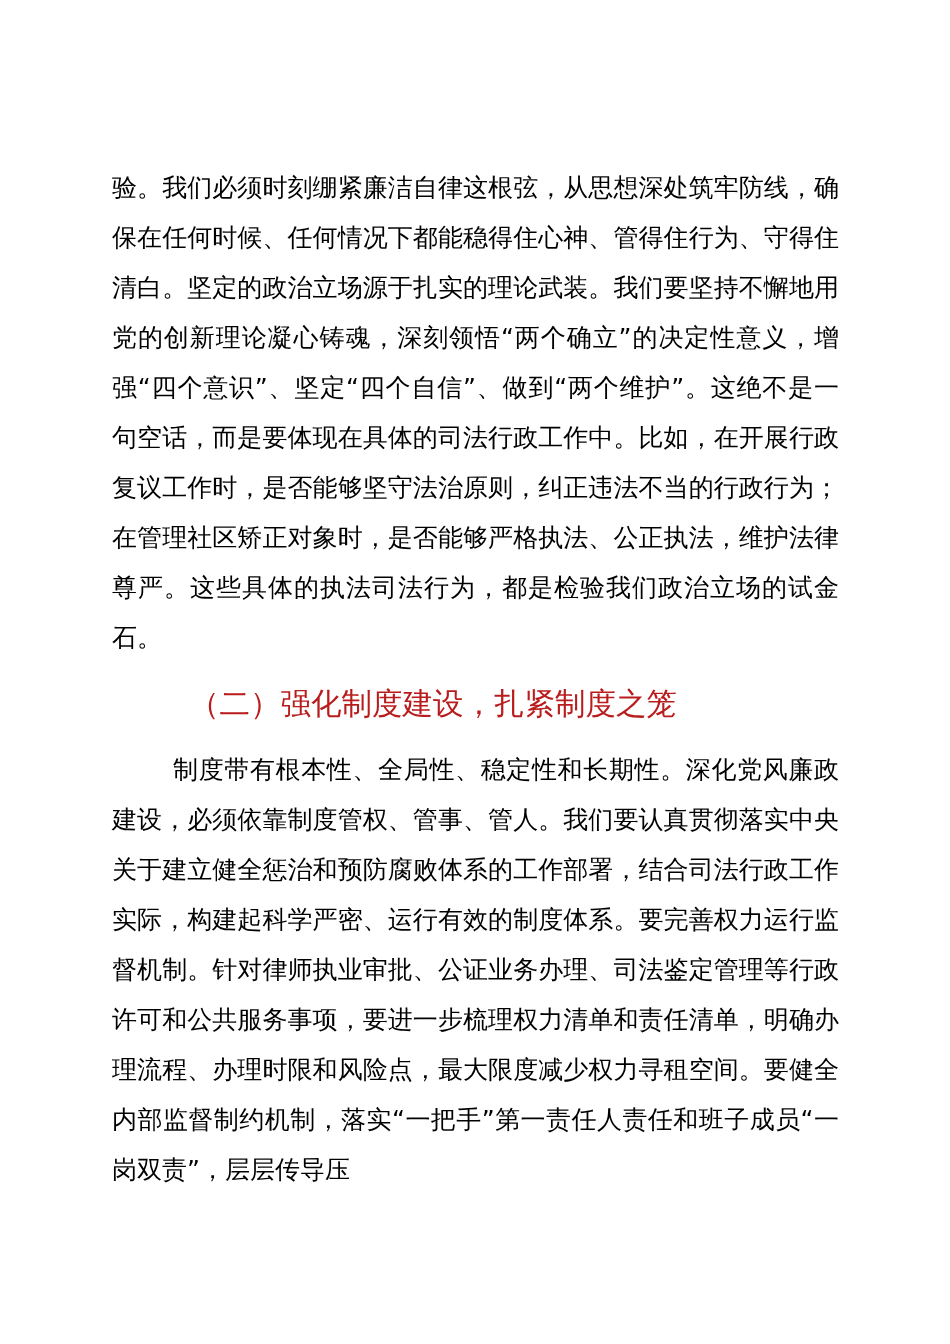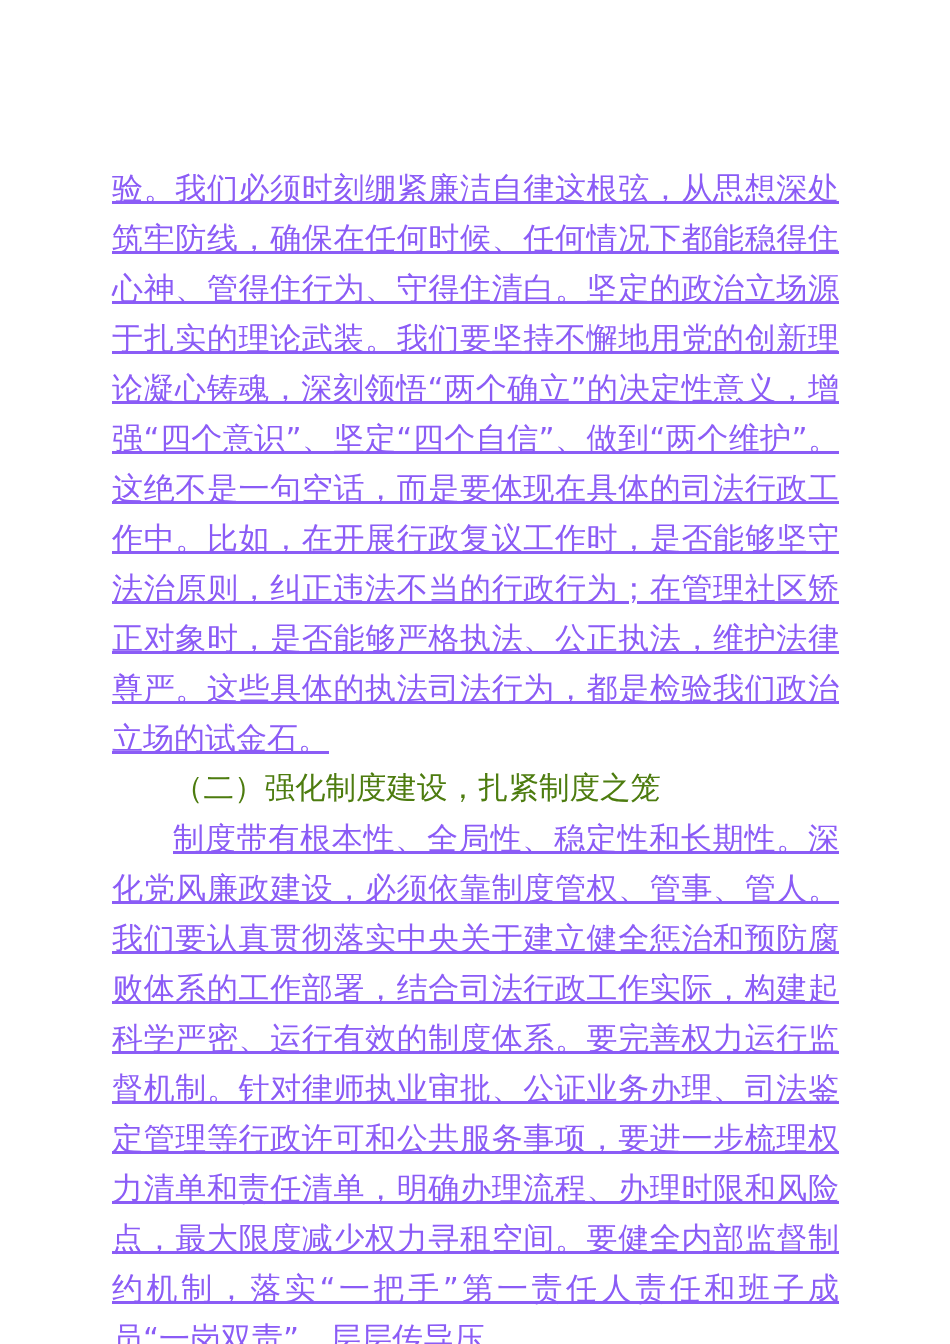--- a/index.html
+++ b/index.html
@@ -29,9 +29,9 @@
   .para {
     margin: 0;
     padding: 0;
-    font-size: 31px;
+    font-size: 25px;
     line-height: 50px;
-    color: #8b5cf6;
+    color: #000000;
     text-align: justify;
     text-justify: inter-character;
     text-align-last: left;
@@ -39,7 +39,6 @@
     font-weight: 400;
     word-break: break-all;
     white-space: normal;
-    text-decoration: underline;
   }
   .para.continuation {
     text-indent: 0;

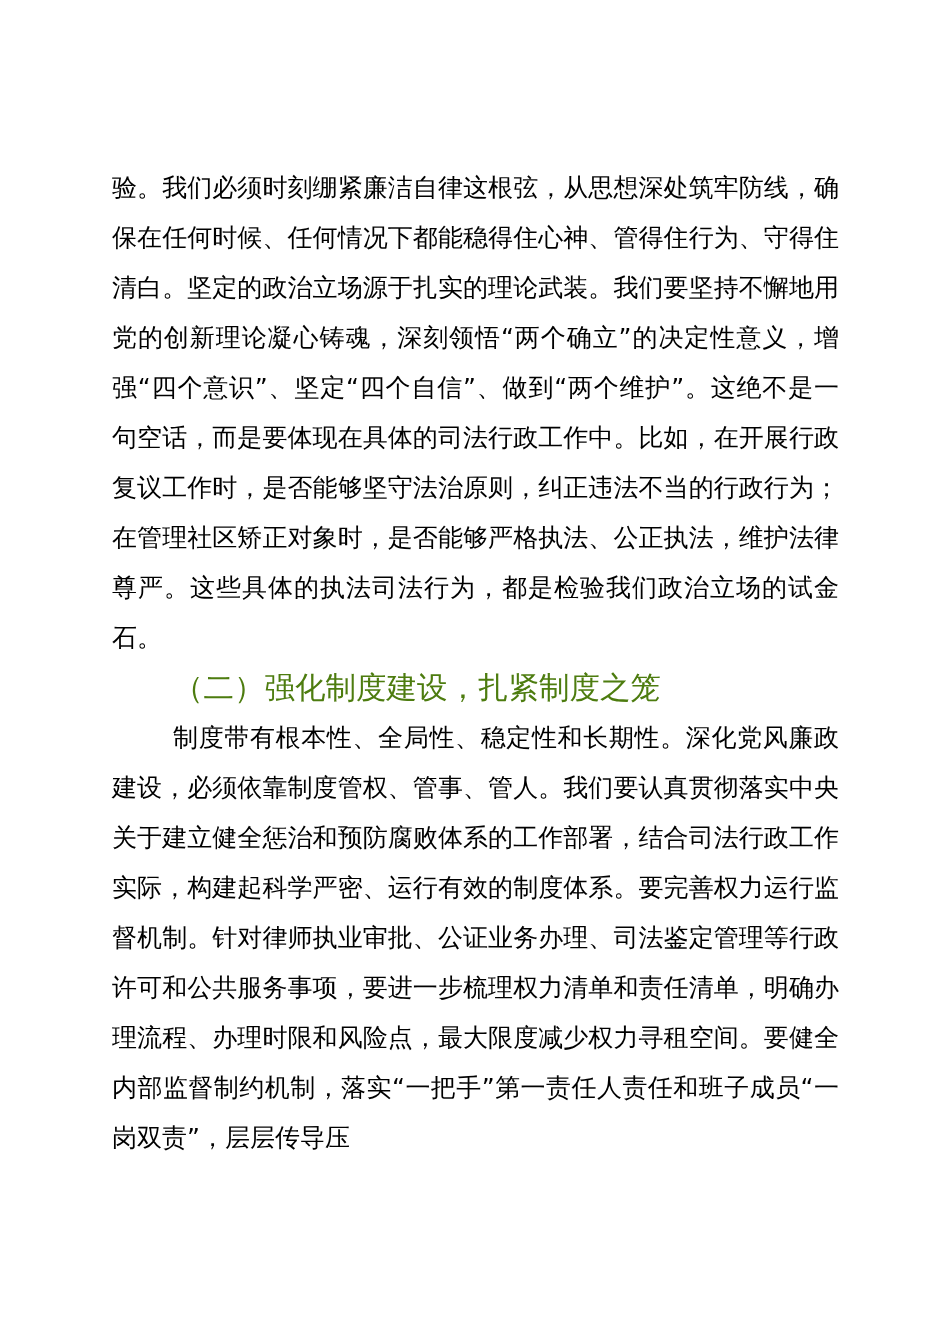--- a/index.html
+++ b/index.html
@@ -47,11 +47,11 @@
     text-indent: 61px;
   }
   .heading {
-    margin: 0;
+    margin: 16px;
     padding: 0;
     font-size: 30.5px;
     line-height: 50px;
-    color: #4d7c0f;
+    color: #b91c1c;
     font-weight: 400;
     text-indent: 61px;
     text-align: left;

